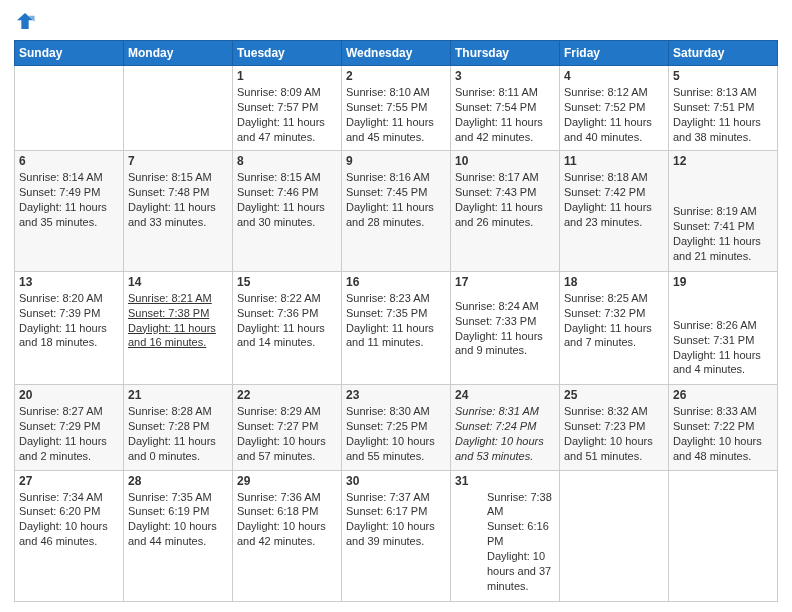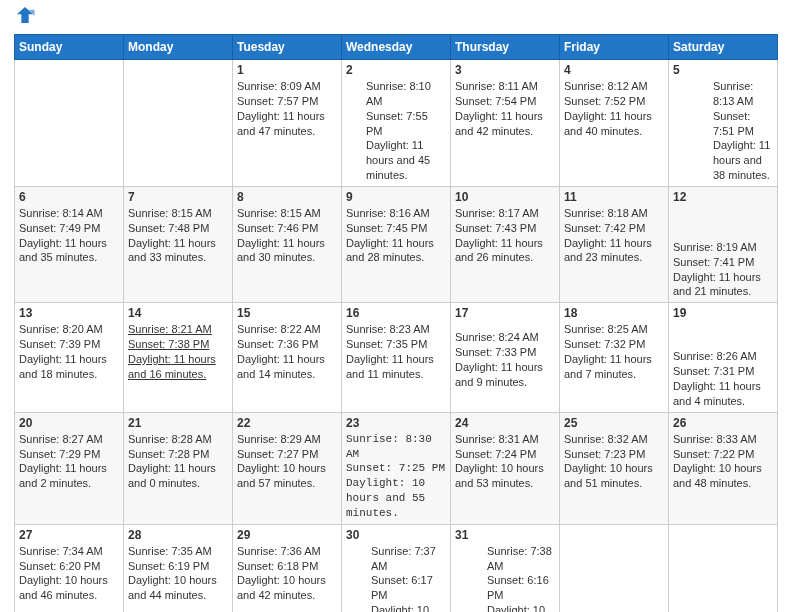--- a/index.html
+++ b/index.html
@@ -13,7 +13,7 @@
     .container {
       width: 792px;
       height: 612px;
-      padding: 4px 14px;
+      padding: 10px 14px;
       display: flex;
       flex-direction: column;
     }

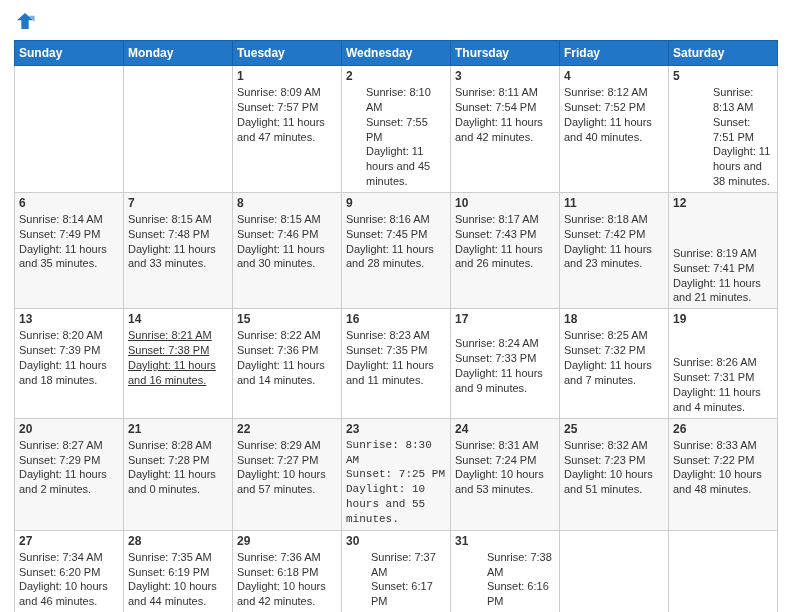--- a/index.html
+++ b/index.html
@@ -146,7 +146,7 @@
           </td>
           <td>
             <span class="day-number">2</span>
-            <div class="day-info" style="white-space: pre-line; margin-left: 20px;">Sunrise: 8:10 AM
+            <div class="day-info" style="white-space: pre-line;">Sunrise: 8:10 AM
 Sunset: 7:55 PM
 Daylight: 11 hours and 45 minutes.</div>
           </td>

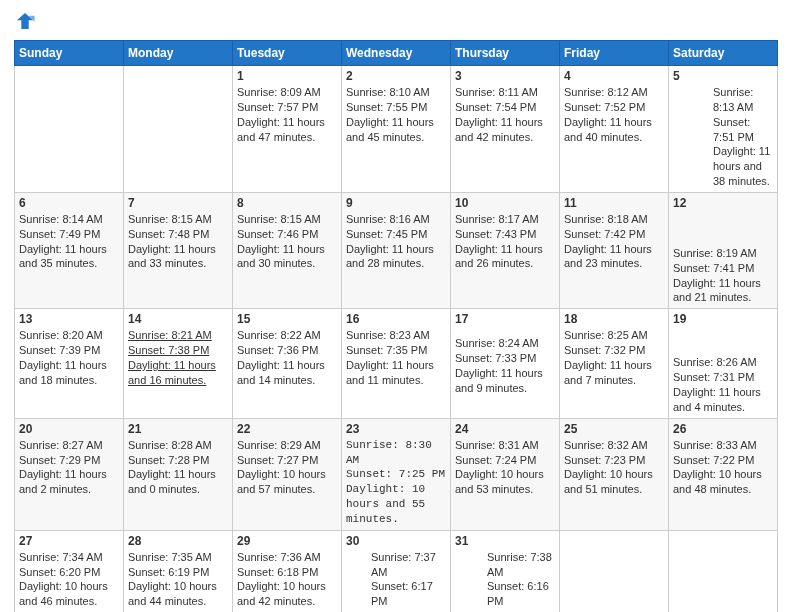--- a/index.html
+++ b/index.html
@@ -164,7 +164,7 @@
           </td>
           <td>
             <span class="day-number">5</span>
-            <div class="day-info" style="white-space: pre-line; margin-left: 40px;">Sunrise: 8:13 AM
+            <div class="day-info" style="white-space: pre-line;">Sunrise: 8:13 AM
 Sunset: 7:51 PM
 Daylight: 11 hours and 38 minutes.</div>
           </td>

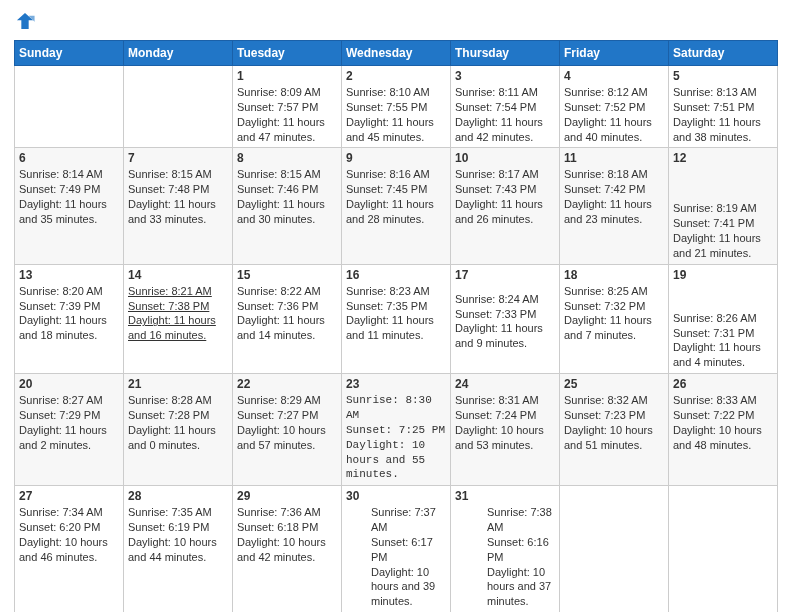--- a/index.html
+++ b/index.html
@@ -278,7 +278,7 @@
           </td>
           <td>
             <span class="day-number">23</span>
-            <div class="day-info" style="white-space: pre-line; font-family: Liberation Mono, monospace;">Sunrise: 8:30 AM
+            <div class="day-info" style="white-space: pre-line;">Sunrise: 8:30 AM
 Sunset: 7:25 PM
 Daylight: 10 hours and 55 minutes.</div>
           </td>

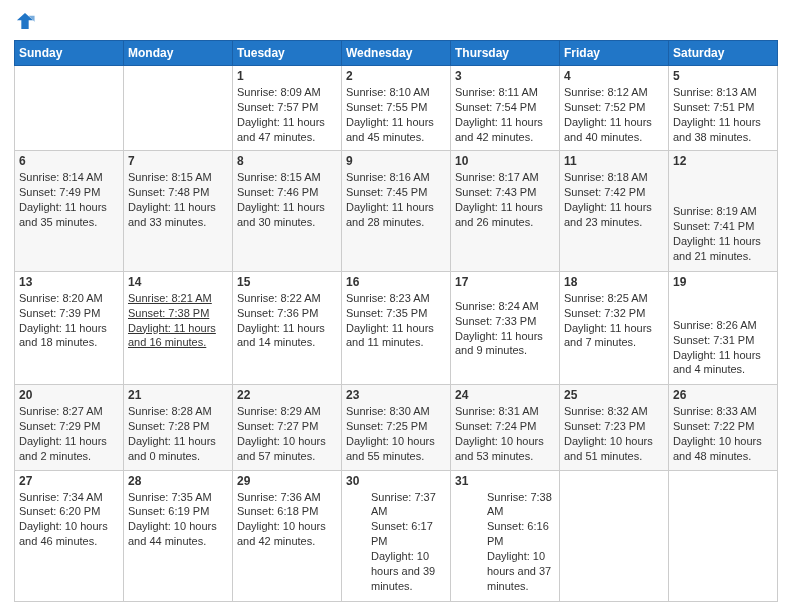--- a/index.html
+++ b/index.html
@@ -284,7 +284,7 @@
           </td>
           <td>
             <span class="day-number">24</span>
-            <div class="day-info" style="white-space: pre-line;">Sunrise: 8:31 AM
+            <div class="day-info" style="white-space: pre-line; font-style: italic;">Sunrise: 8:31 AM
 Sunset: 7:24 PM
 Daylight: 10 hours and 53 minutes.</div>
           </td>

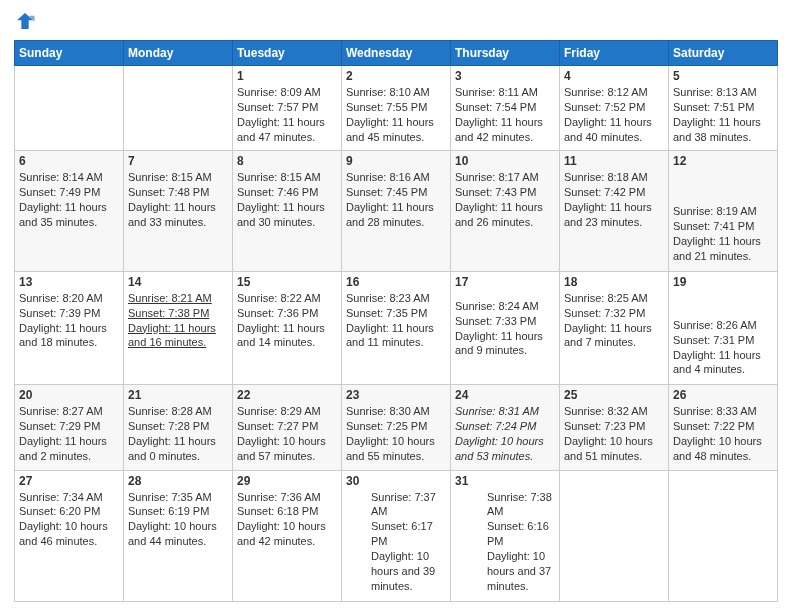--- a/index.html
+++ b/index.html
@@ -322,7 +322,7 @@
           </td>
           <td>
             <span class="day-number">30</span>
-            <div class="day-info" style="white-space: pre-line; margin-left: 25px;">Sunrise: 7:37 AM
+            <div class="day-info" style="white-space: pre-line;">Sunrise: 7:37 AM
 Sunset: 6:17 PM
 Daylight: 10 hours and 39 minutes.</div>
           </td>

